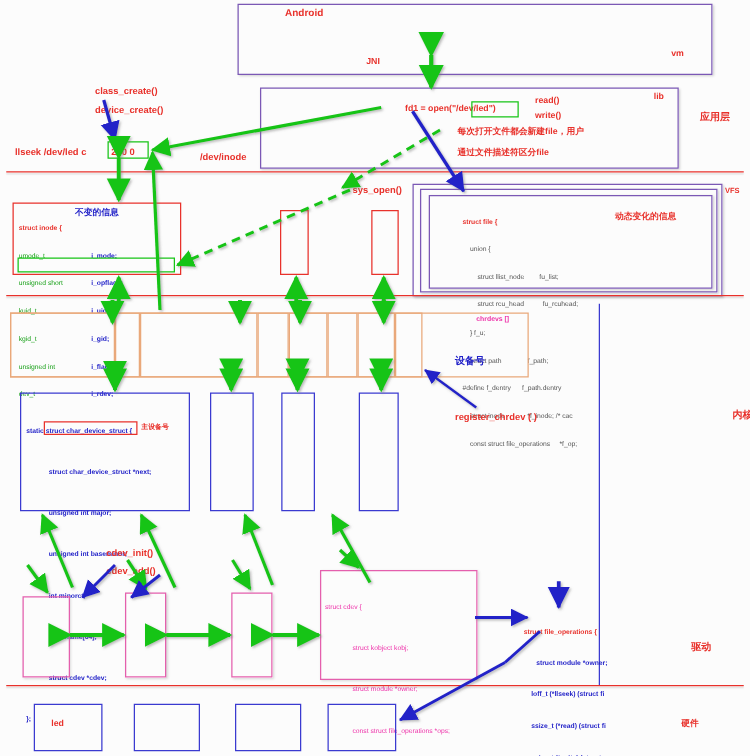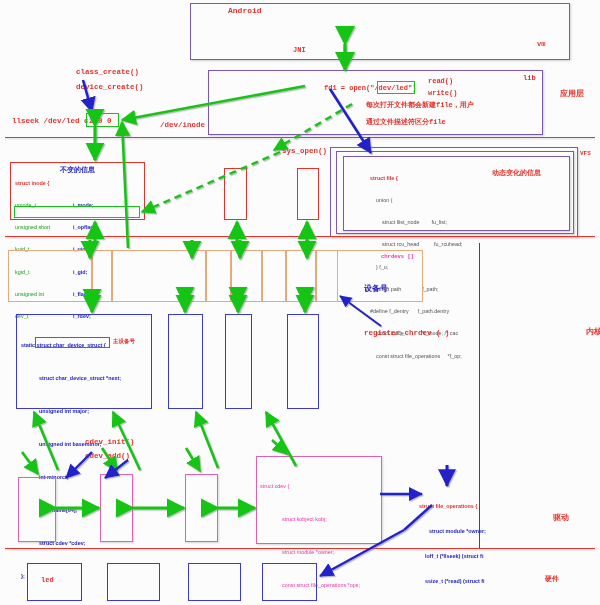--- a/index.html
+++ b/index.html
@@ -12,7 +12,7 @@
   .pink{border:1.4px solid #e45fad;box-shadow:1px 1px 2px rgba(0,0,0,.15);}
   .orange{border:1.3px solid #e9a87a;}
   .green-out{border:1.5px solid #16c416;}
-  .lbl{position:absolute;white-space:nowrap;font-weight:bold;font-family:Liberation Mono, monospace;}
+  .lbl{position:absolute;white-space:nowrap;font-weight:bold;}
   .r{color:#e8312b;} .b{color:#2222c8;} .m{color:#ee33aa;}
   .hline{position:absolute;height:0;border-top:1.6px solid #e8312b;
          box-shadow:0 1.5px 1px rgba(0,0,0,.12);}

